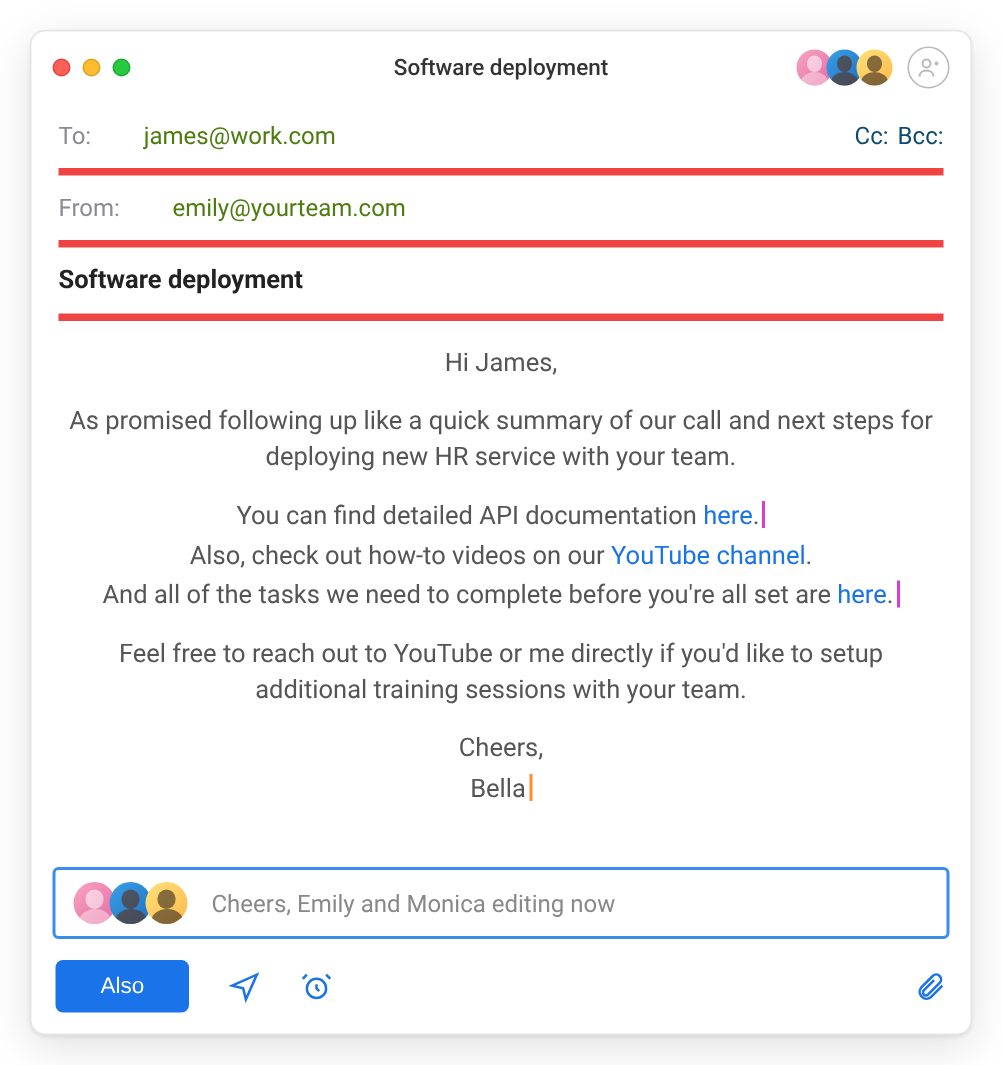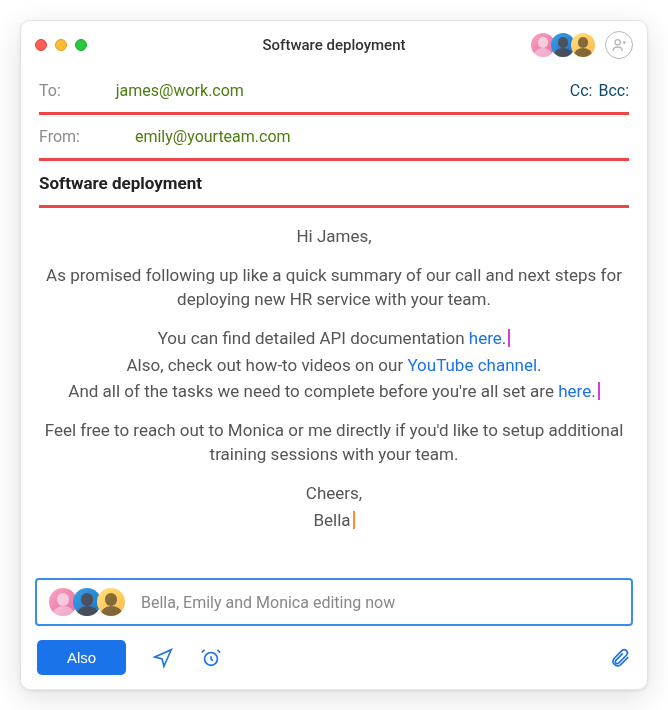--- a/index.html
+++ b/index.html
@@ -85,9 +85,9 @@
     display: flex;
     align-items: center;
     padding: 12px 0;
-    border-bottom: 3px solid #ef4444;
+    border-bottom: 5px solid #ef4444;
     font-size: 16px;
-    gap: 20px;
+    gap: 0;
   }
   .field-label { color: #8a8a92; }
   .field-value { color: #4d7c0f; margin-left: 35px; }

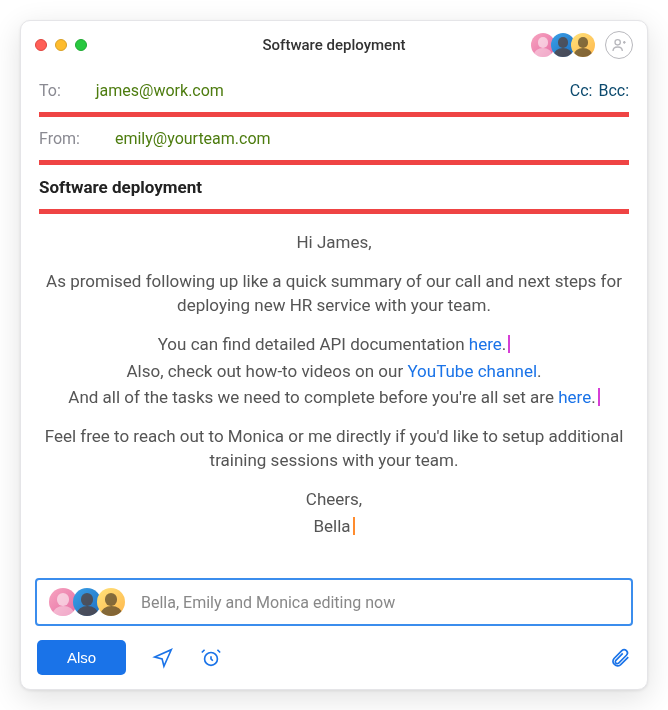--- a/index.html
+++ b/index.html
@@ -259,7 +259,7 @@
     <p>
       <span>And all of the tasks we need to complete before you're all set are </span><span class="link-inline">here</span><span>.</span><span class="cursor-pink"></span>
     </p>
-    <p>Feel free to reach out to Monica or me directly if you'd like to setup additional training sessions with your team.</p>
+    <p>Feel free to reach out to YouTube or me directly if you'd like to setup additional training sessions with your team.</p>
     <p class="tight">Cheers,</p>
     <p>
       <span>Bella</span><span class="cursor-orange"></span>

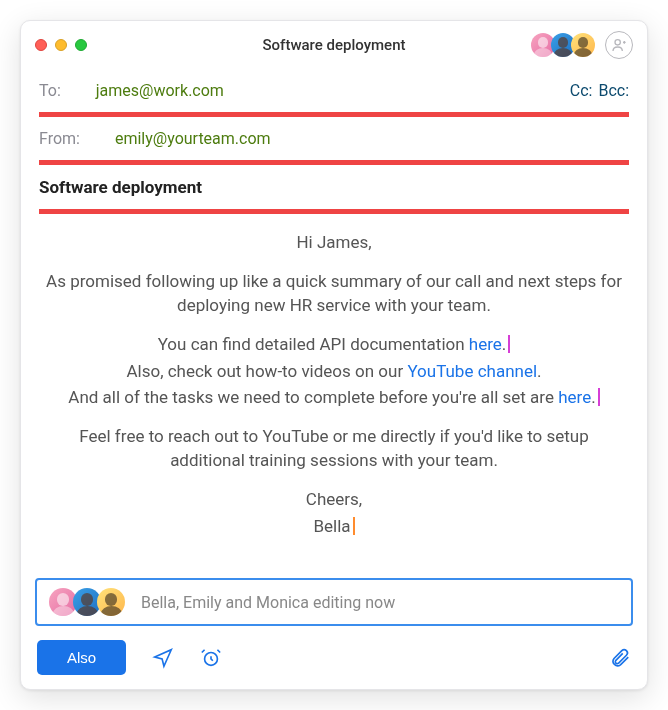--- a/index.html
+++ b/index.html
@@ -278,7 +278,7 @@
           <span class="av-face av-monica"></span>
         </span>
     </div>
-    <span class="editing-text">Bella, Emily and Monica editing now</span>
+    <span class="editing-text">Cheers, Emily and Monica editing now</span>
   </div>
 
   <div class="toolbar">

